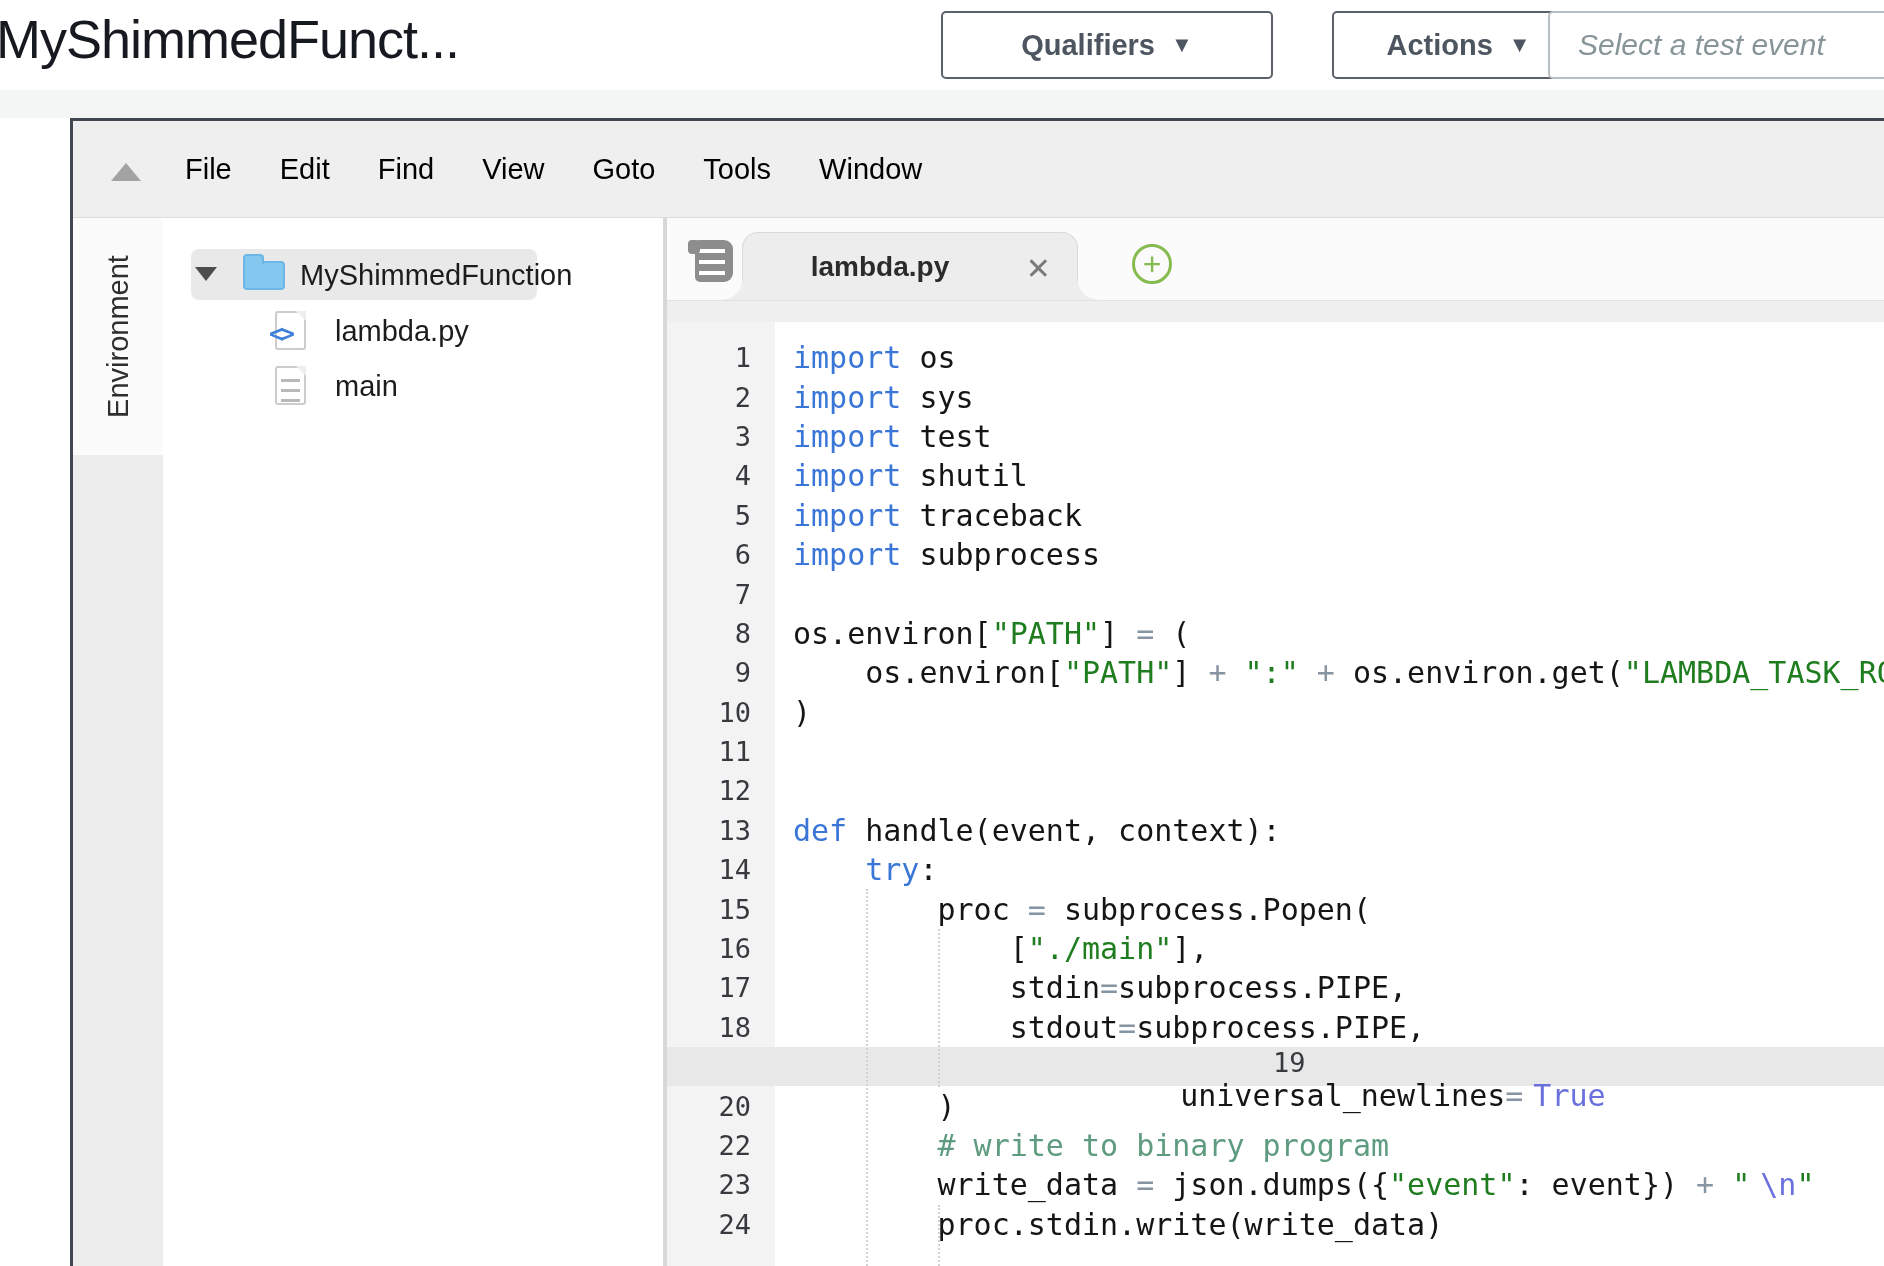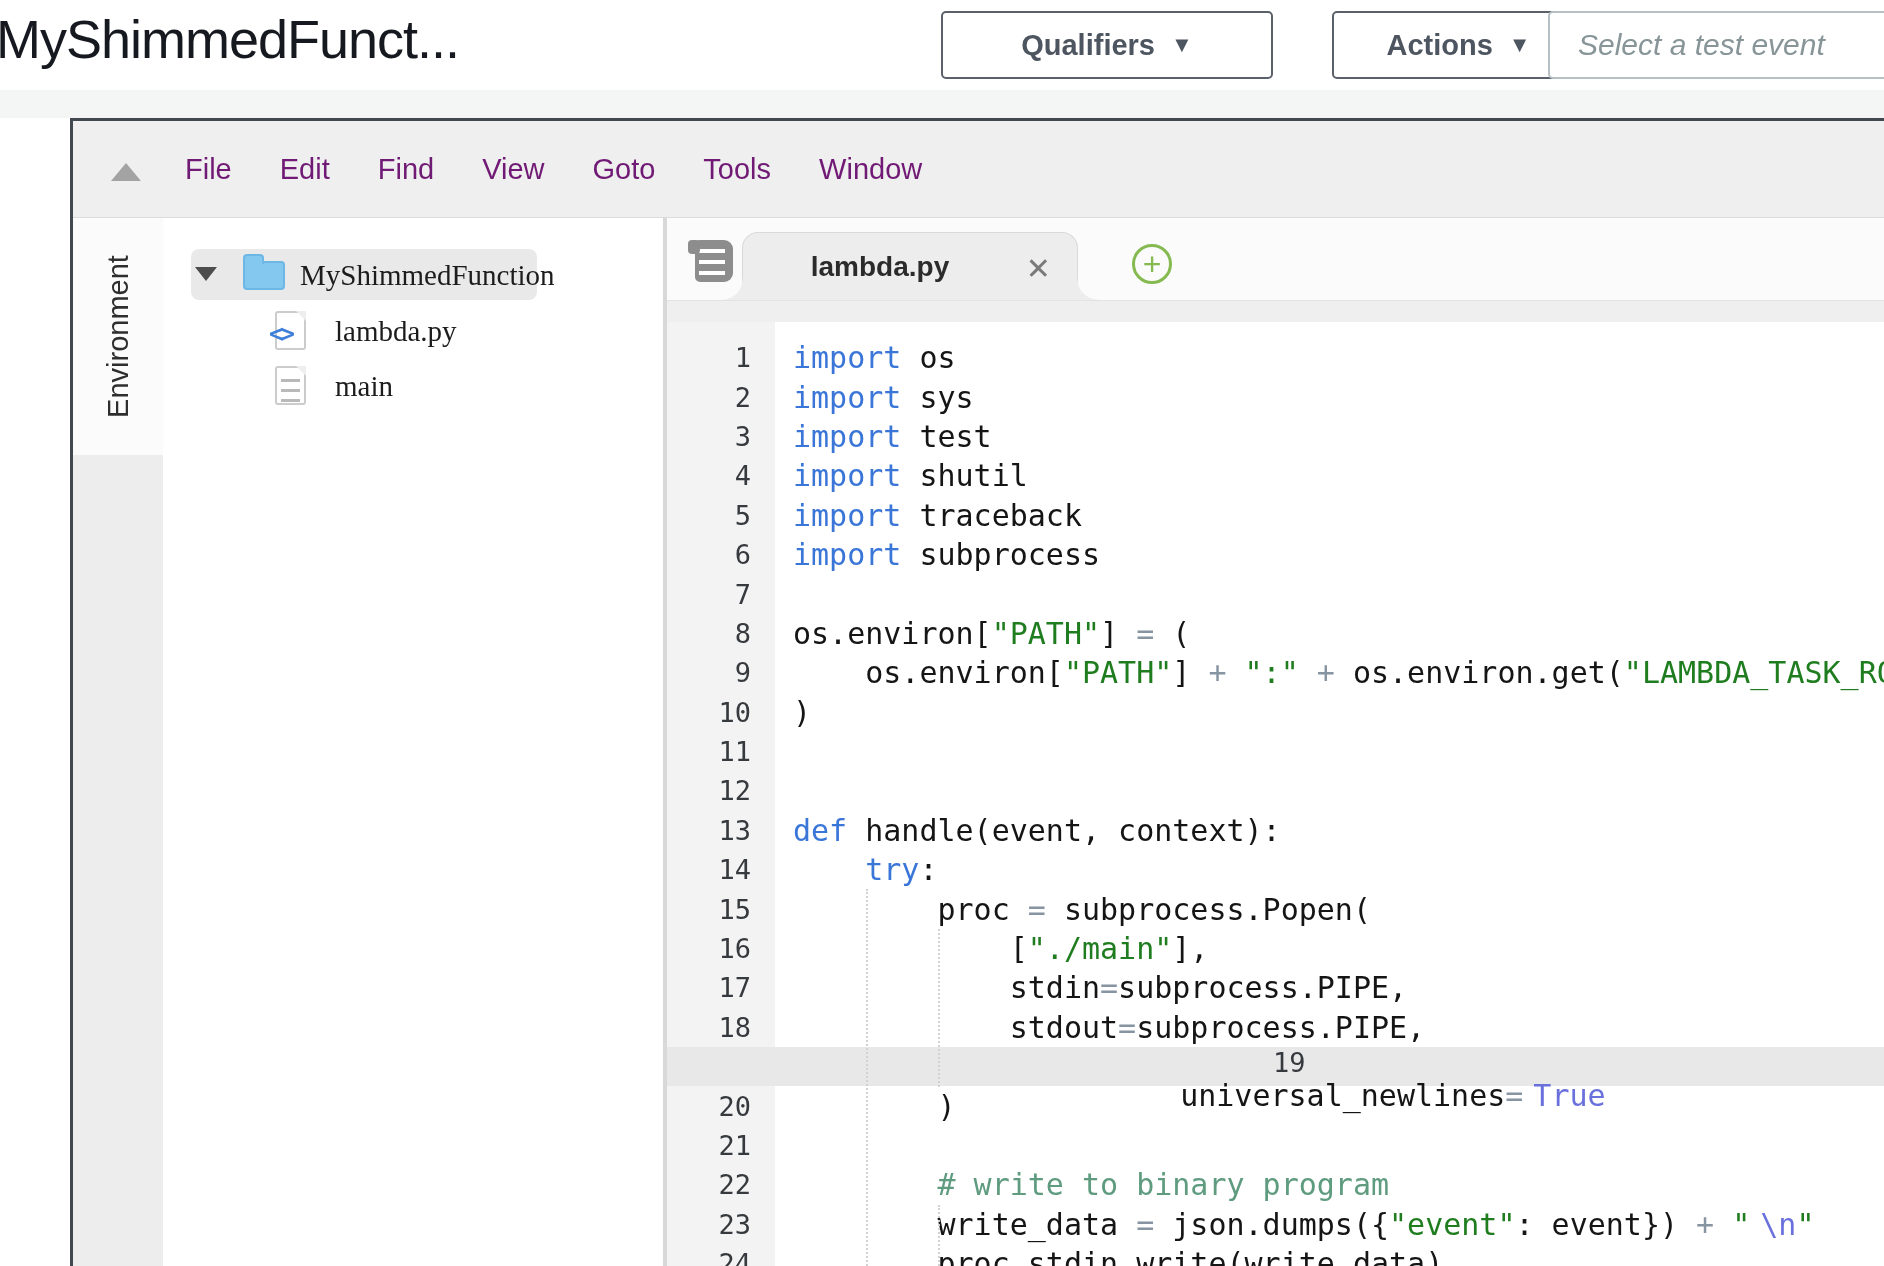--- a/index.html
+++ b/index.html
@@ -33,7 +33,7 @@
                     border-left:15px solid transparent; border-right:15px solid transparent;
                     border-bottom:18px solid #a3a3a3; }
   .menu-items { display:flex; gap:48px; padding-left:112px; }
-  .menu-item { font-size:29px; color:#701a75; cursor:pointer; }
+  .menu-item { font-size:29px; color:#000000; cursor:pointer; }
 
   .content { flex:1; display:flex; min-height:0; }
 

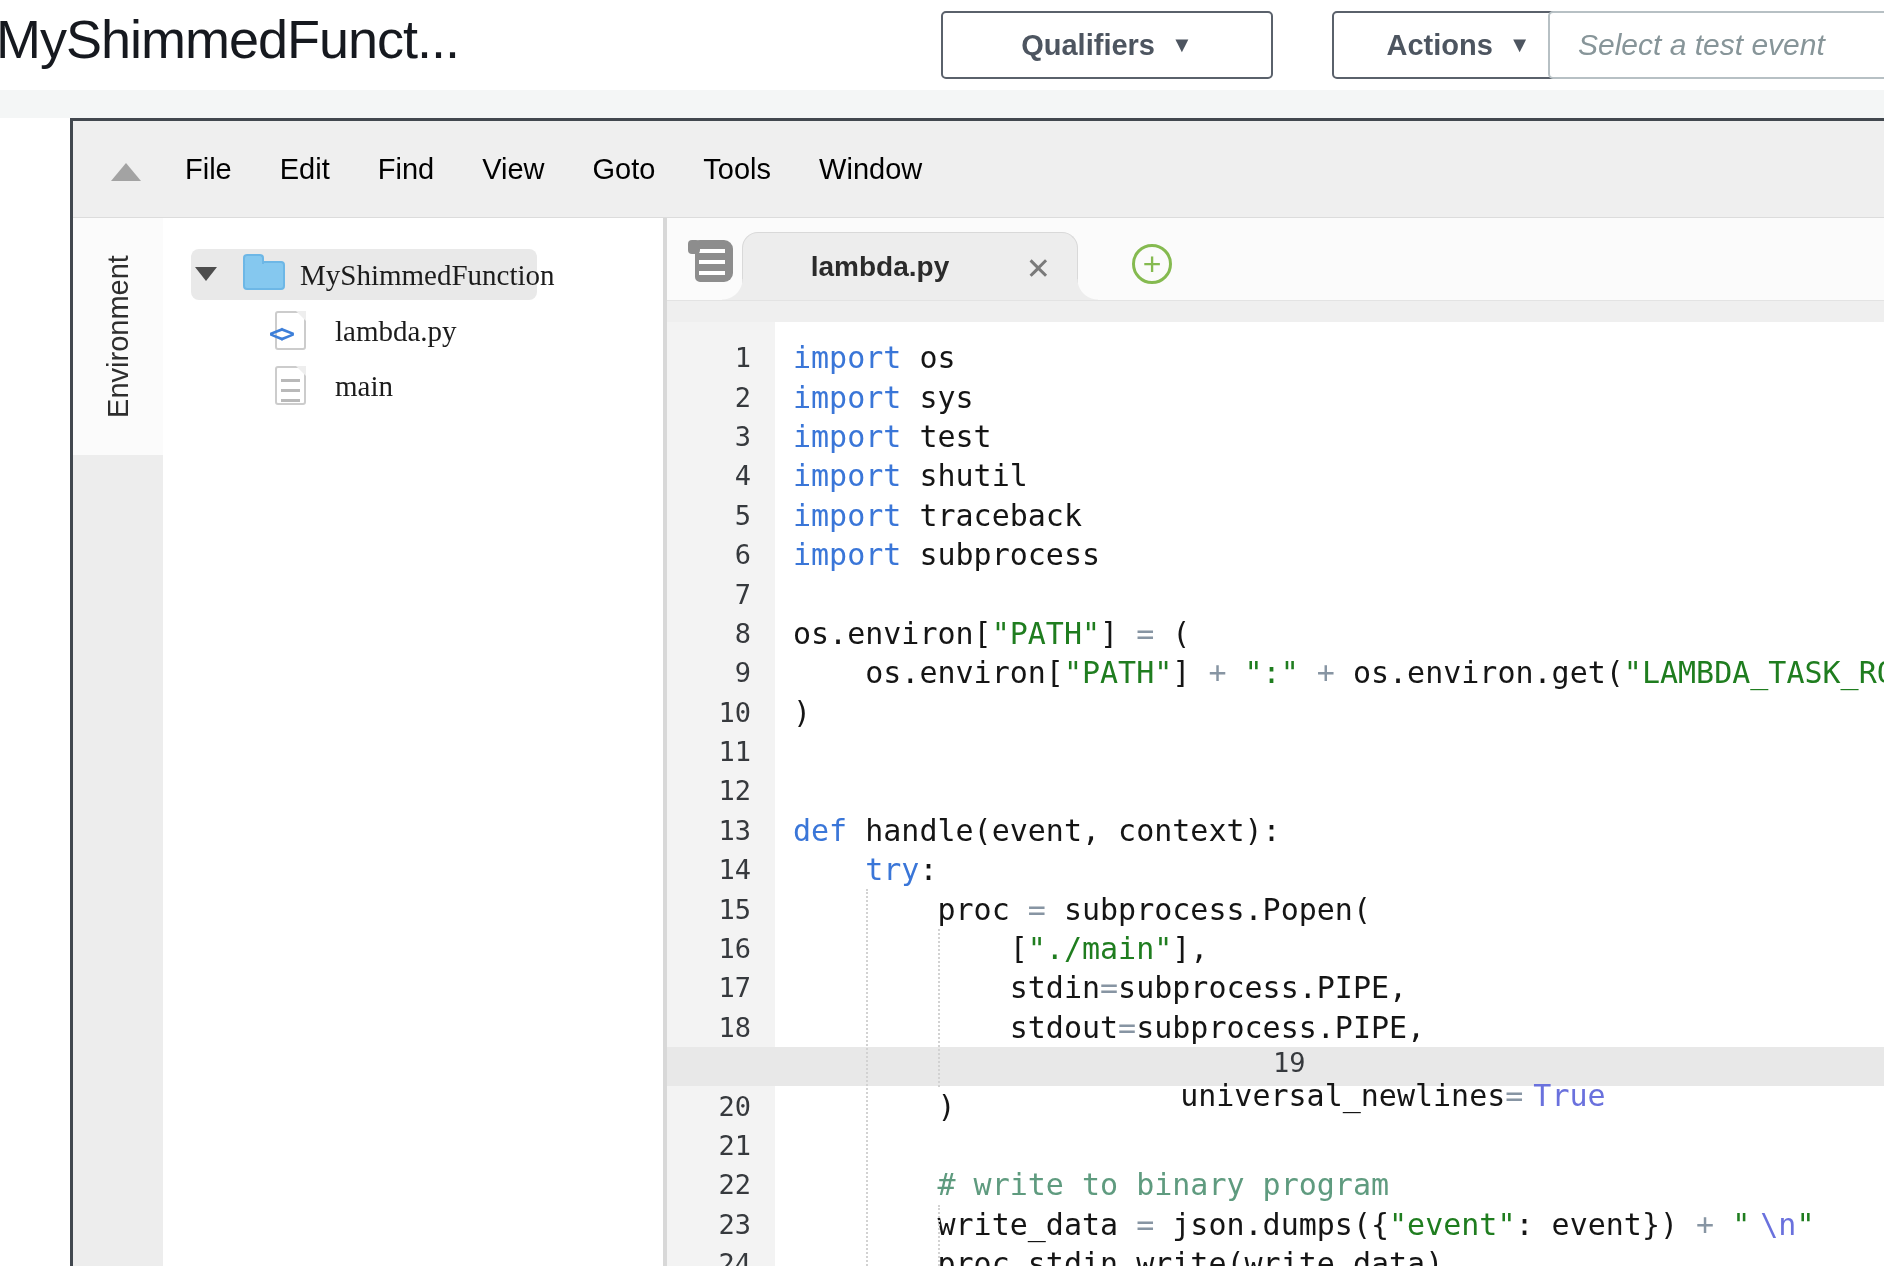--- a/index.html
+++ b/index.html
@@ -68,7 +68,7 @@
   .page-ico .fold { position:absolute; right:-2px; top:-2px; width:0; height:0;
               border-top:10px solid #eee; border-left:10px solid transparent; }
   .tlabel { position:absolute; left:172px; top:12px; font-size:29px; color:#1c1c1c;
-            white-space:nowrap;font-family:Liberation Serif, serif; }
+            white-space:nowrap; }
   .tlabel.folder-label { left:137px; }
 
   .splitter { width:4px; background:#d8d8d8; flex:none; cursor:col-resize; }

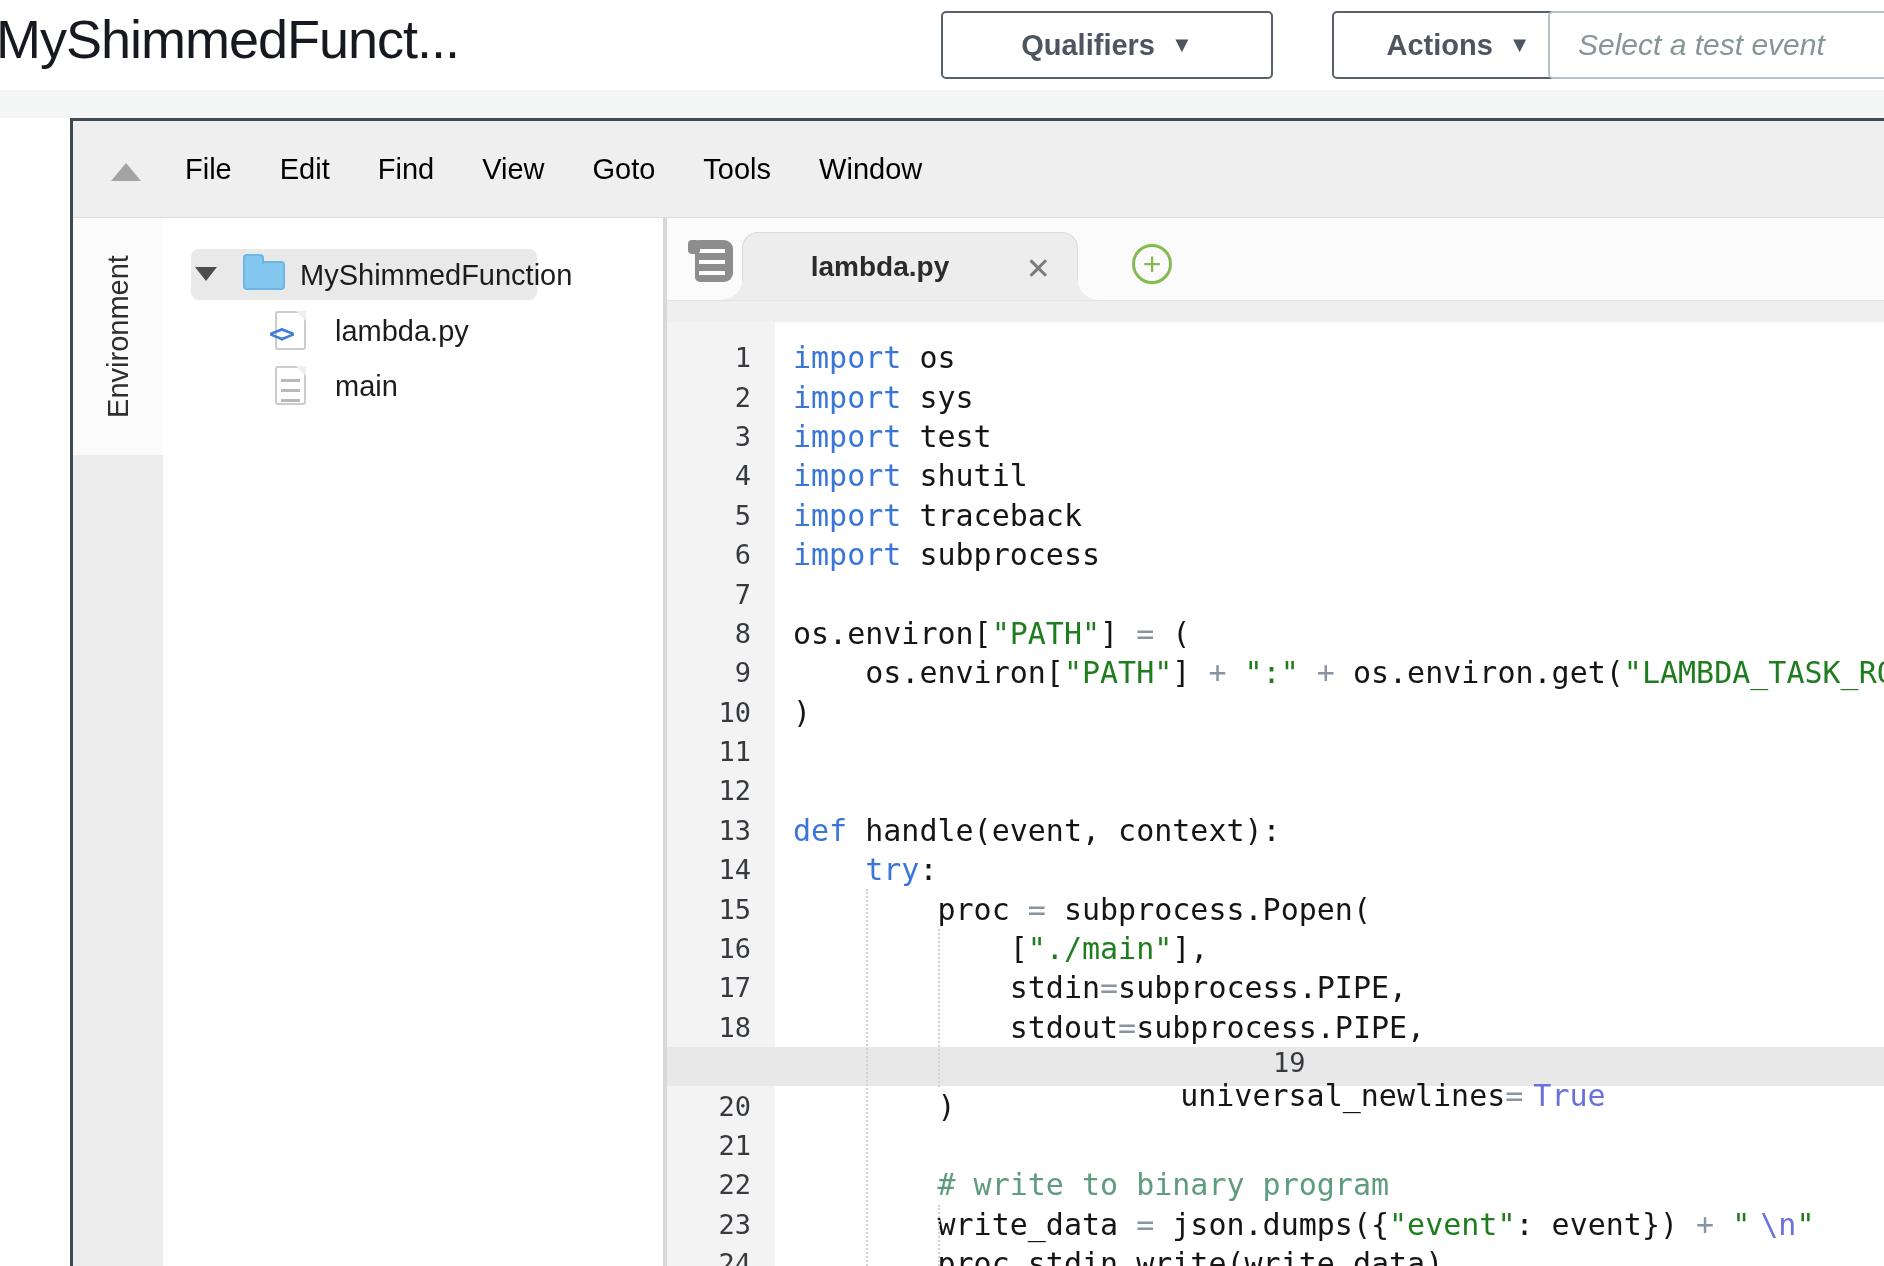--- a/index.html
+++ b/index.html
@@ -274,10 +274,6 @@
               <div class="ctext"><span class="tk-p">        )</span></div>
             </div>
             <div class="crow">
-              <div class="gut">21</div>
-              <div class="ctext"></div>
-            </div>
-            <div class="crow">
               <div class="gut">22</div>
               <div class="ctext"><span class="tk-c">        # write to binary program</span></div>
             </div>

